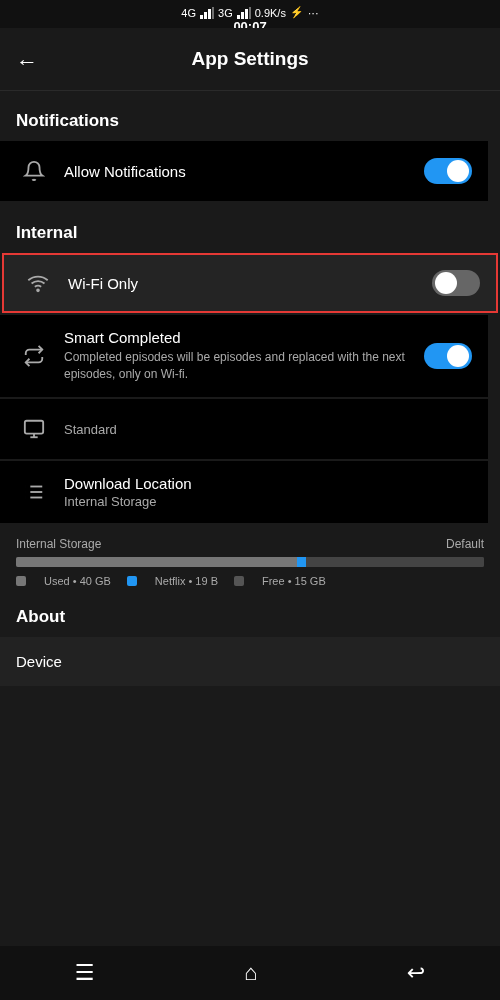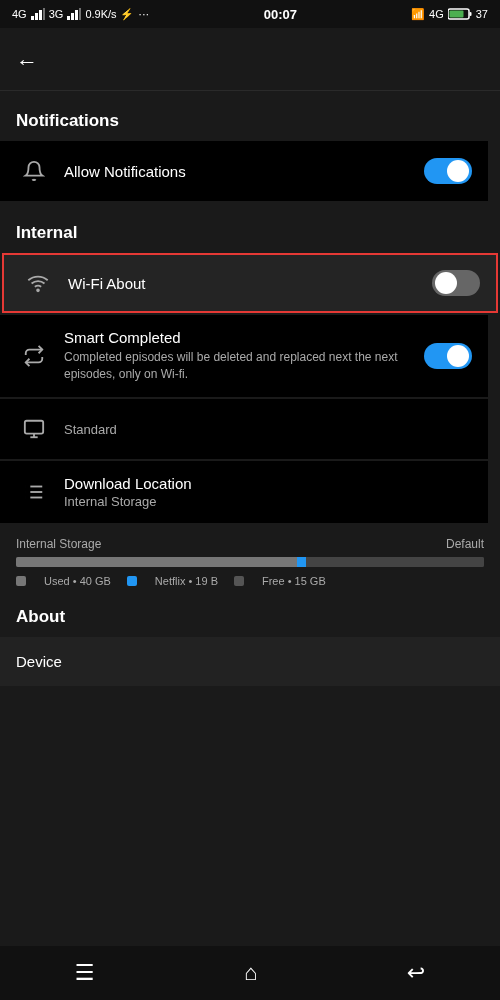--- a/index.html
+++ b/index.html
@@ -23,6 +23,7 @@
       font-size: 11px;
       color: #fff;
       height: 28px;
+      flex-direction: column;
     }
     .status-left { display: flex; align-items: center; gap: 4px; font-size: 11px; }
     .status-center { font-size: 13px; font-weight: 600; }

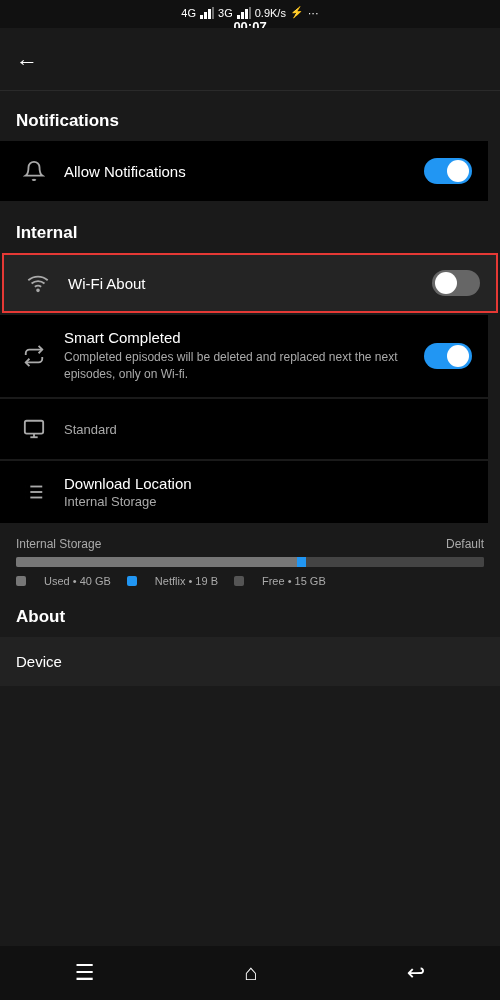--- a/index.html
+++ b/index.html
@@ -250,6 +250,7 @@
 
 <div class="header">
   <div class="back-btn">←</div>
+  <div class="header-title">App Settings</div>
 </div>
 
 <div class="content">

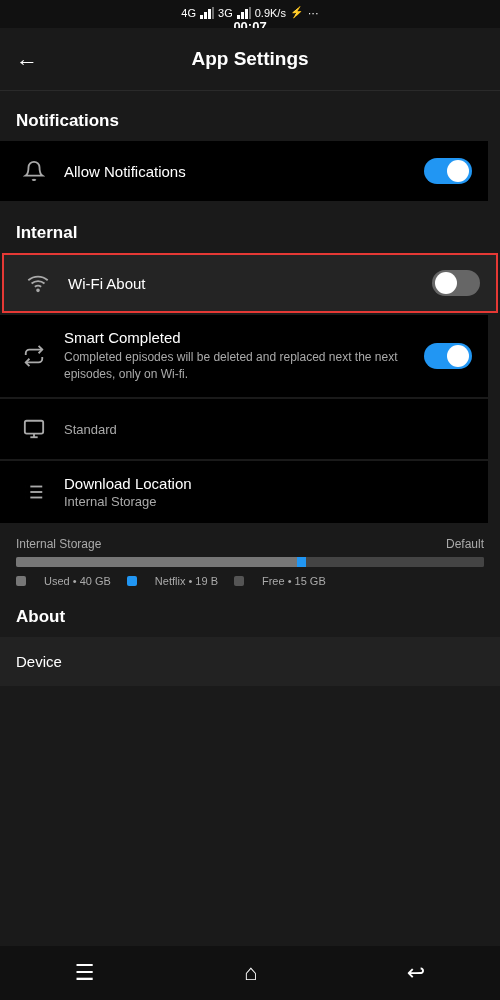--- a/index.html
+++ b/index.html
@@ -284,7 +284,7 @@
       </svg>
     </div>
     <div class="setting-text">
-      <div class="setting-label">Wi-Fi About</div>
+      <div class="setting-label">Wi-Fi Only</div>
     </div>
     <div class="toggle off">
       <div class="toggle-knob"></div>

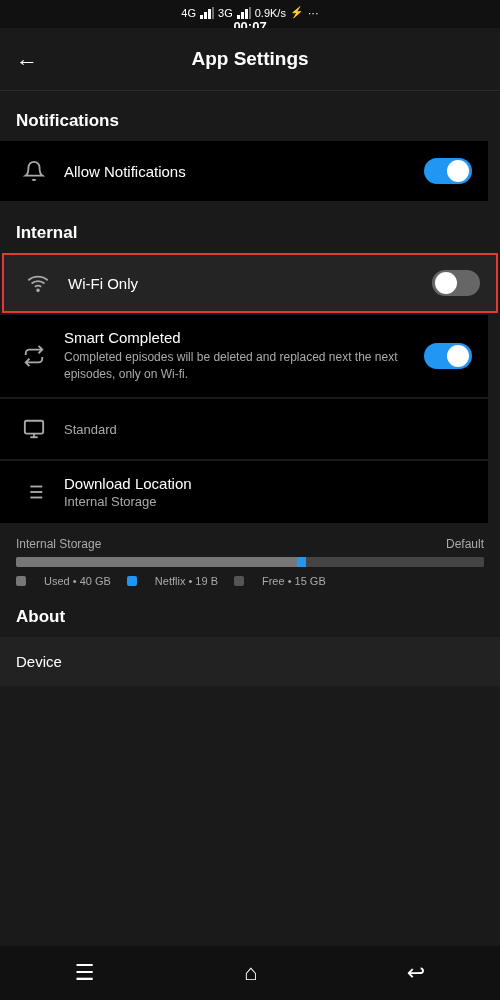--- a/index.html
+++ b/index.html
@@ -302,7 +302,7 @@
     </div>
     <div class="setting-text">
       <div class="setting-label">Smart Completed</div>
-      <div class="setting-sublabel">Completed episodes will be deleted and replaced next the next episodes, only on Wi-fi.</div>
+      <div class="setting-sublabel">Completed episodes will be episodes and replaced with the next episodes, only on Wi-fi.</div>
     </div>
     <div class="toggle on">
       <div class="toggle-knob"></div>

